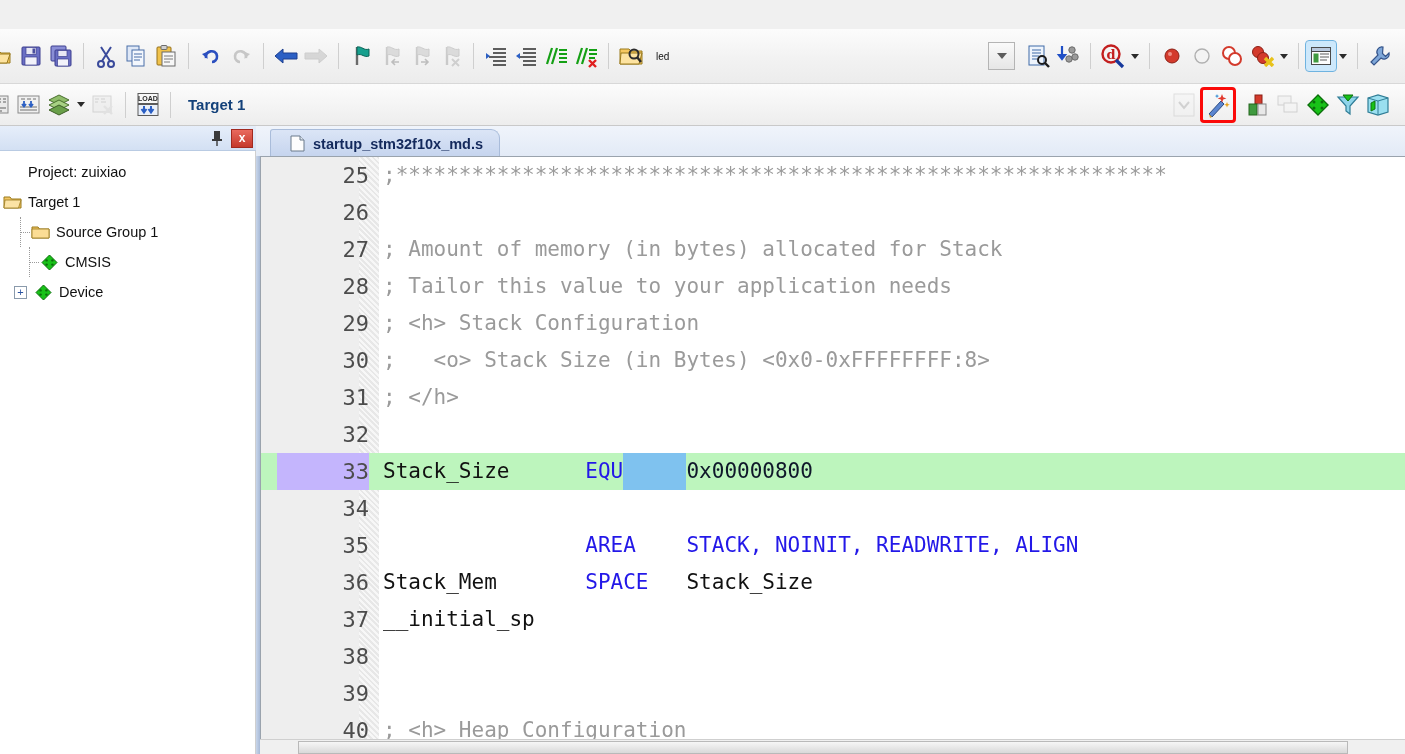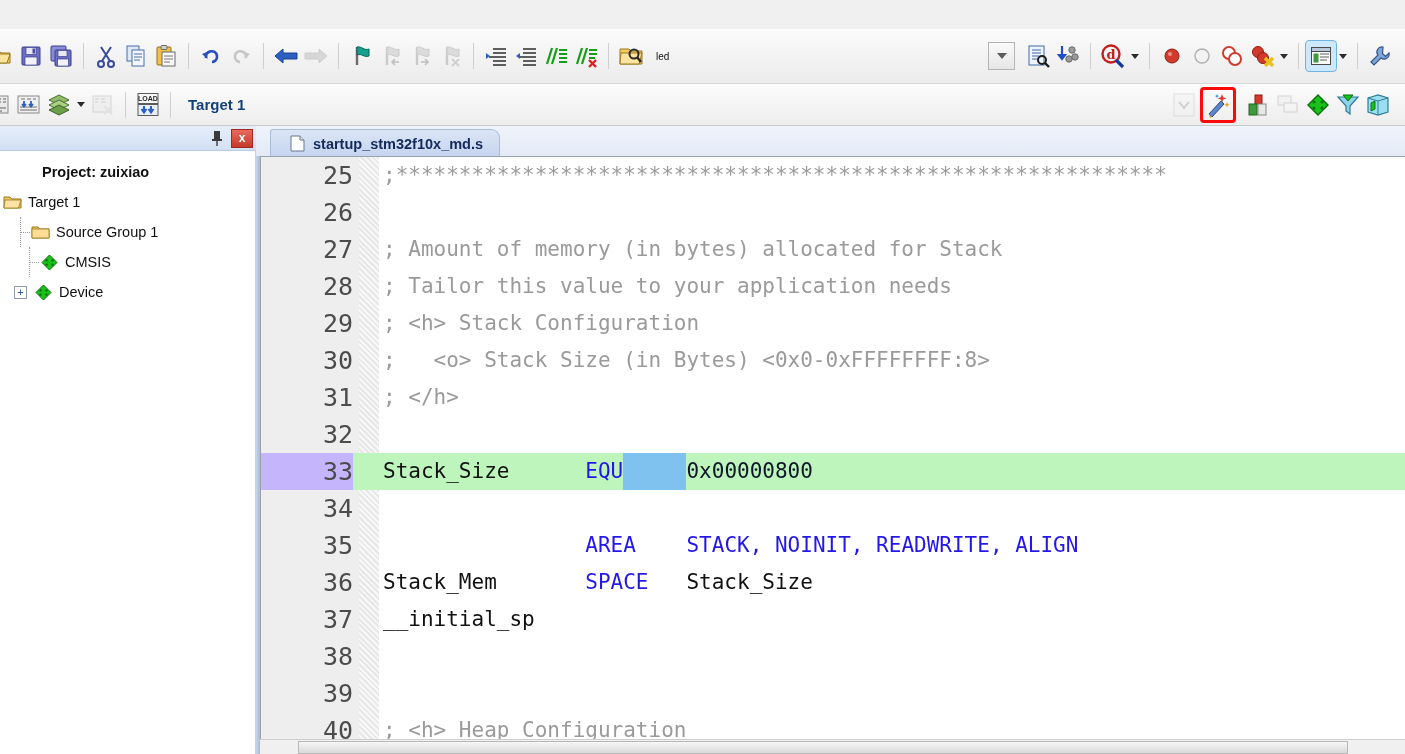--- a/index.html
+++ b/index.html
@@ -542,7 +542,7 @@
 
     <div class="proj-tree">
 
-      <div class="tree-row" style="padding-left:16px;font-weight:bold;">
+      <div class="tree-row" style="padding-left:2px;">
         <span class="tree-ico"></span>
         <span>Project: zuixiao</span>
       </div>

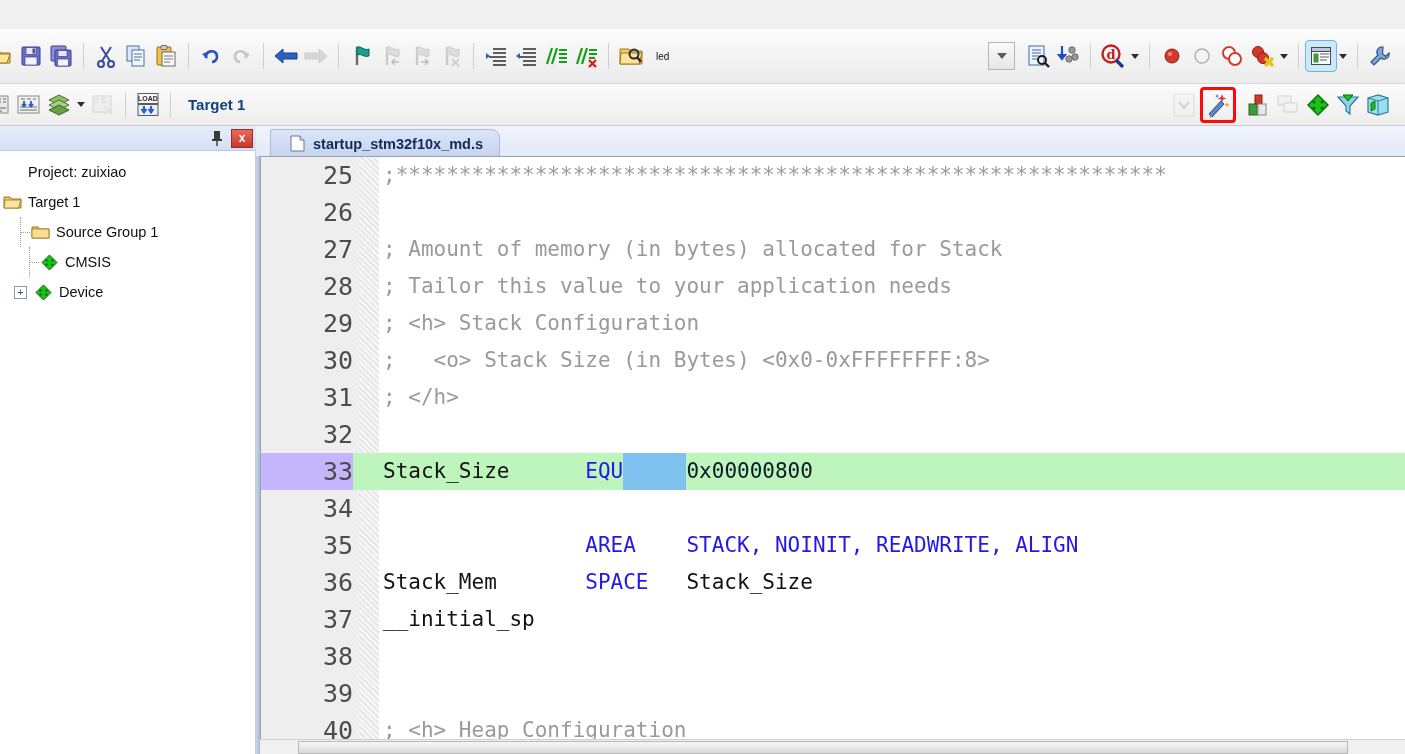--- a/index.html
+++ b/index.html
@@ -148,8 +148,8 @@
   }
   .cline { position: relative; height: 37px; }
   .cline .ln {
-    position: absolute; left: 0; top: 0; width: 92px; text-align: right;
-    color: #4c4c4c; font-size: 25px;
+    position: absolute; left: 16px; top: 0; width: 92px; text-align: right;
+    color: #4c4c4c; font-size: 22px;
   }
   .cline .ctext { position: absolute; left: 122px; top: 0; }
   .cline.hl { background: #bdf5bd; }

